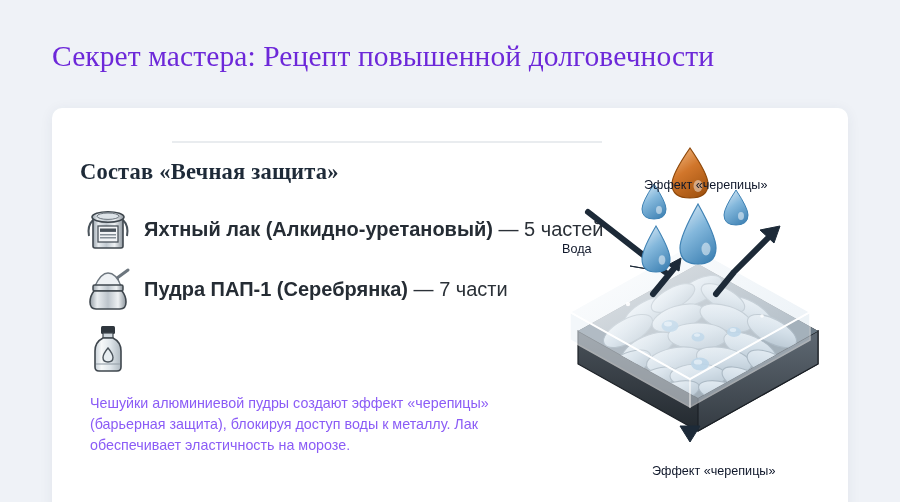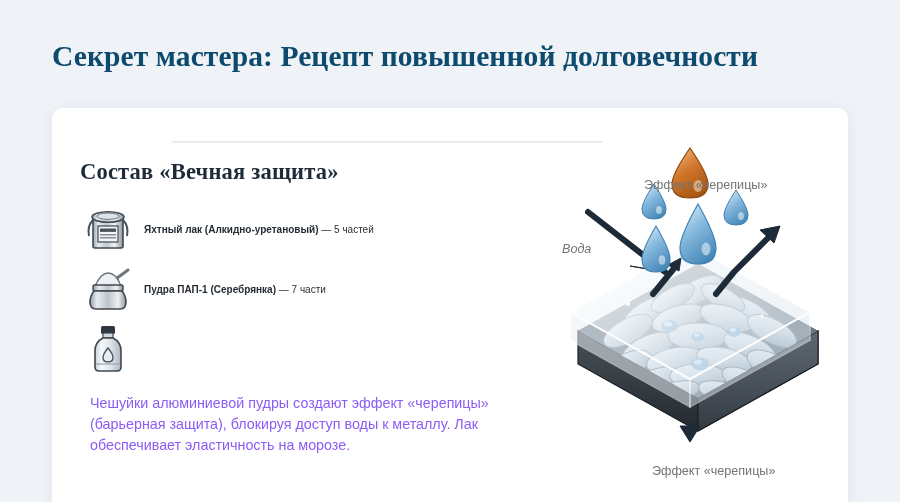--- a/index.html
+++ b/index.html
@@ -22,10 +22,10 @@
     top: 40px;
     width: 800px;
     font-family: "Liberation Serif", serif;
-    font-weight: bold;
+    font-weight: normal;
     font-size: 29.5px;
     letter-spacing: 0.1px;
-    color: #0c4a6e;
+    color: #6d28d9;
     white-space: nowrap;
   }
 

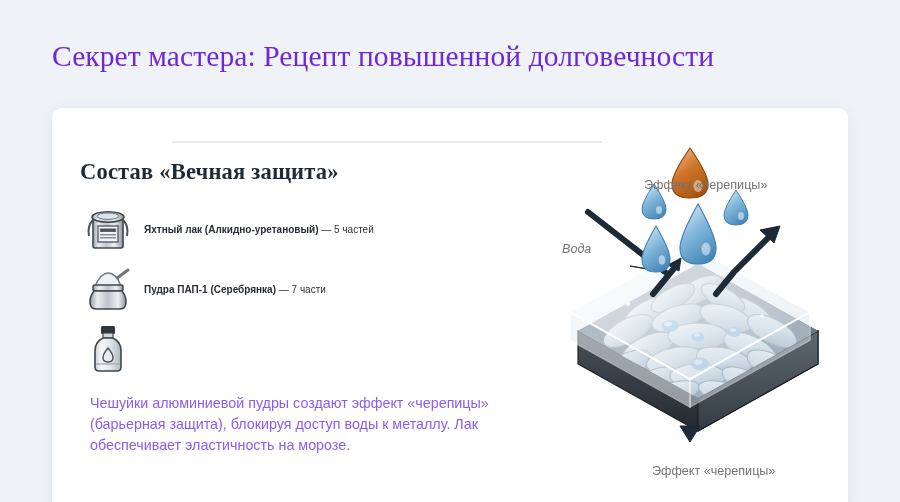--- a/index.html
+++ b/index.html
@@ -122,7 +122,7 @@
   .label {
     position: absolute;
     font-size: 12.6px;
-    color: #737373;
+    color: #0f172a;
     white-space: nowrap;
   }
   .label-top   { left: 96px;  top: 52px; }

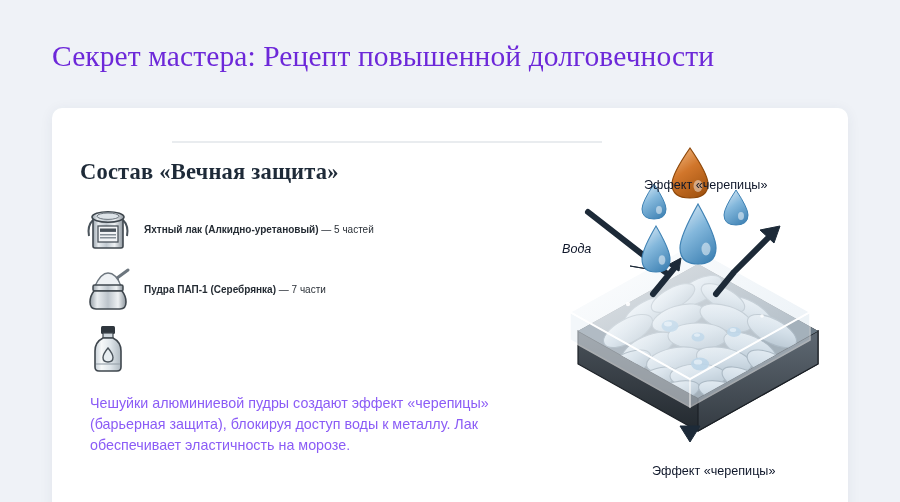--- a/index.html
+++ b/index.html
@@ -87,7 +87,7 @@
     justify-content: center;
   }
   .ing-text {
-    font-size: 10px;
+    font-size: 20px;
     color: #252c34;
     white-space: nowrap;
     margin-left: 8px;

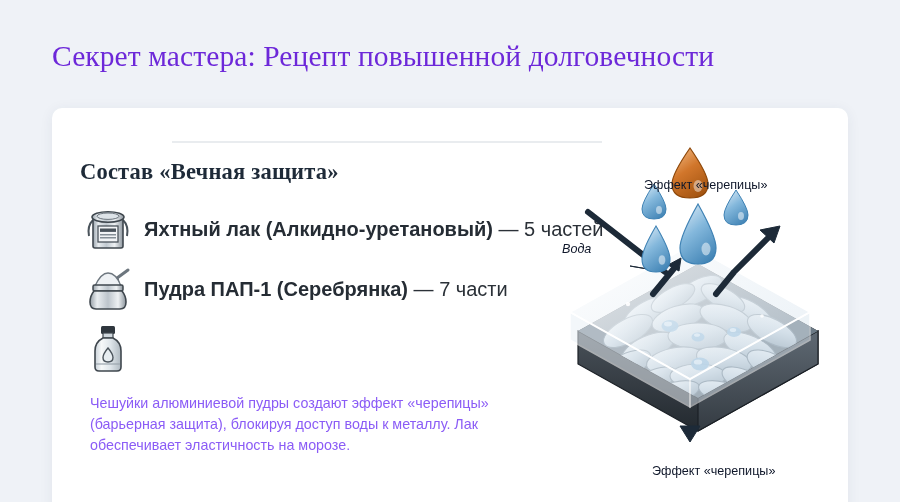--- a/index.html
+++ b/index.html
@@ -126,7 +126,7 @@
     white-space: nowrap;
   }
   .label-top   { left: 96px;  top: 52px; }
-  .label-water { left: 14px;  top: 116px; font-style: italic; }
+  .label-water { left: 14px;  top: 116px; }
   .label-bottom{ left: 104px; top: 338px; }
 </style>
 </head>

